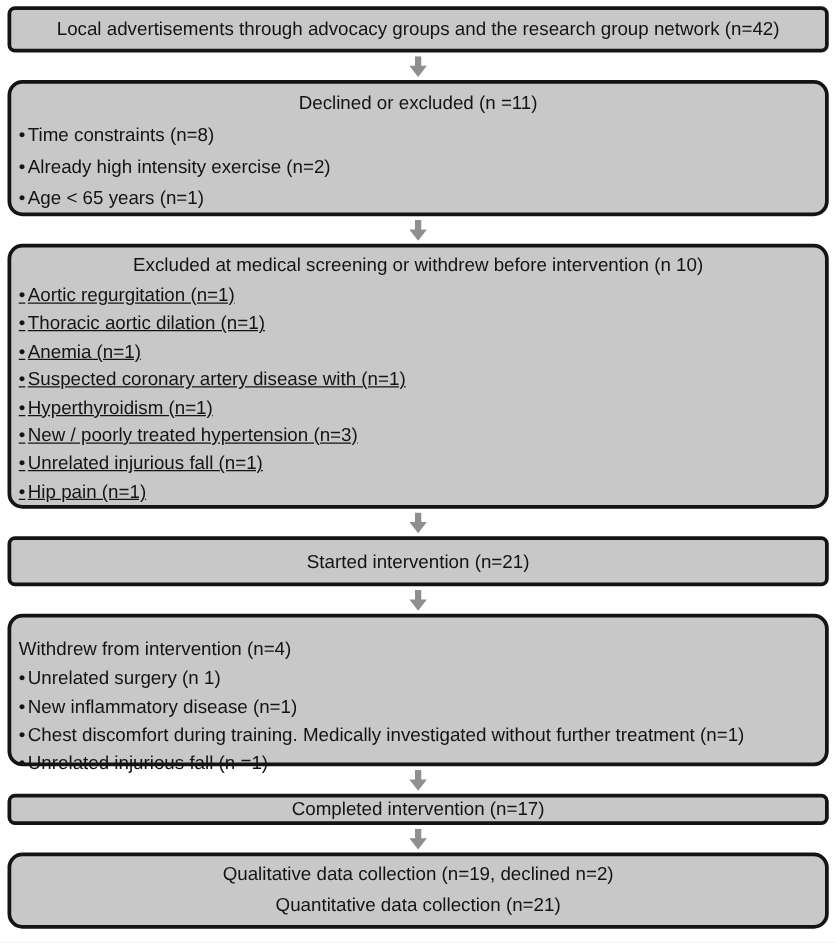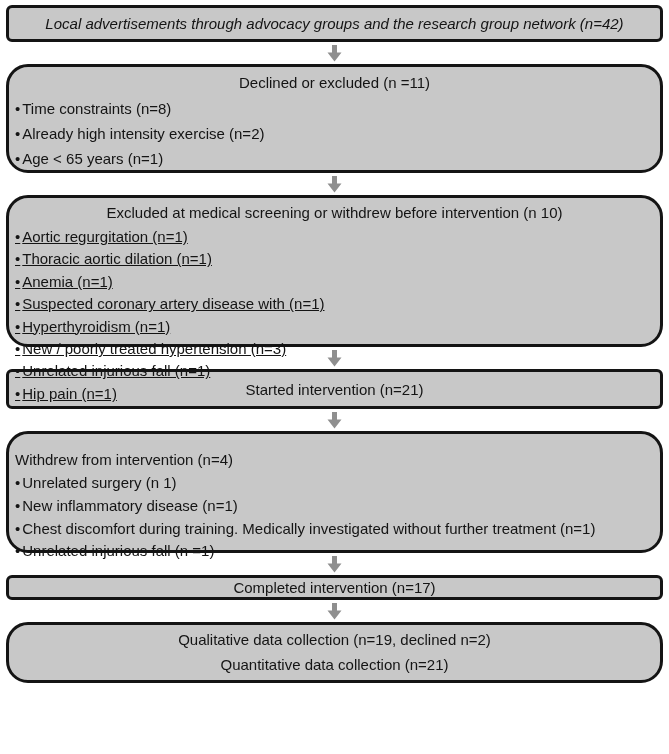--- a/index.html
+++ b/index.html
@@ -36,7 +36,7 @@
   ul.bullets{list-style:none;}
   ul.bullets li::before{content:"\2022";margin-right:2px;}
   
-  .b1{height:37px;font-style:italic;}
+  .b1{height:37px;}
   .b2{height:109px;padding-top:3px;}
   .b2 .title{line-height:26px;}
   .b2 li{line-height:25px;}

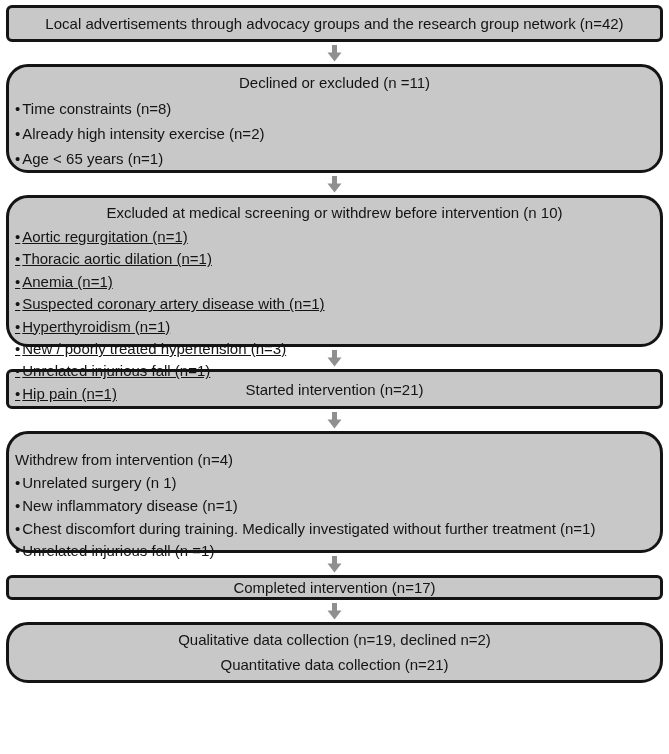--- a/index.html
+++ b/index.html
@@ -24,7 +24,7 @@
     width:657px;
     background:var(--box-fill);
     border:3px solid var(--box-border);
-    border-radius:22px;
+    border-radius:12px;
     padding:0 6px;
     display:flex;
     flex-direction:column;

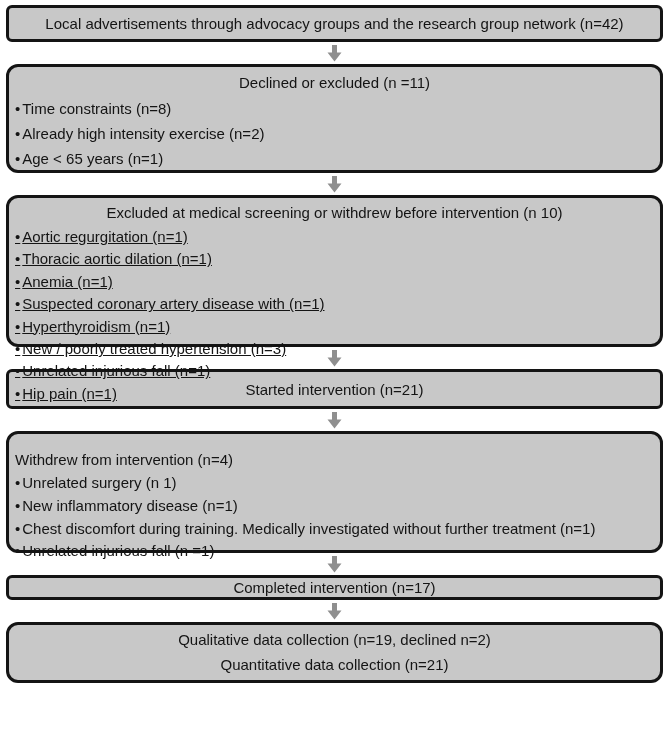--- a/index.html
+++ b/index.html
@@ -40,7 +40,7 @@
   .b2{height:109px;padding-top:3px;}
   .b2 .title{line-height:26px;}
   .b2 li{line-height:25px;}
-  .b3{height:152px;padding-top:2px;}
+  .b3{height:212px;padding-top:2px;}
   .b3 .title{line-height:26px;}
   .b3 li{line-height:22.4px;text-decoration:underline;}
   .b4{height:40px;}

